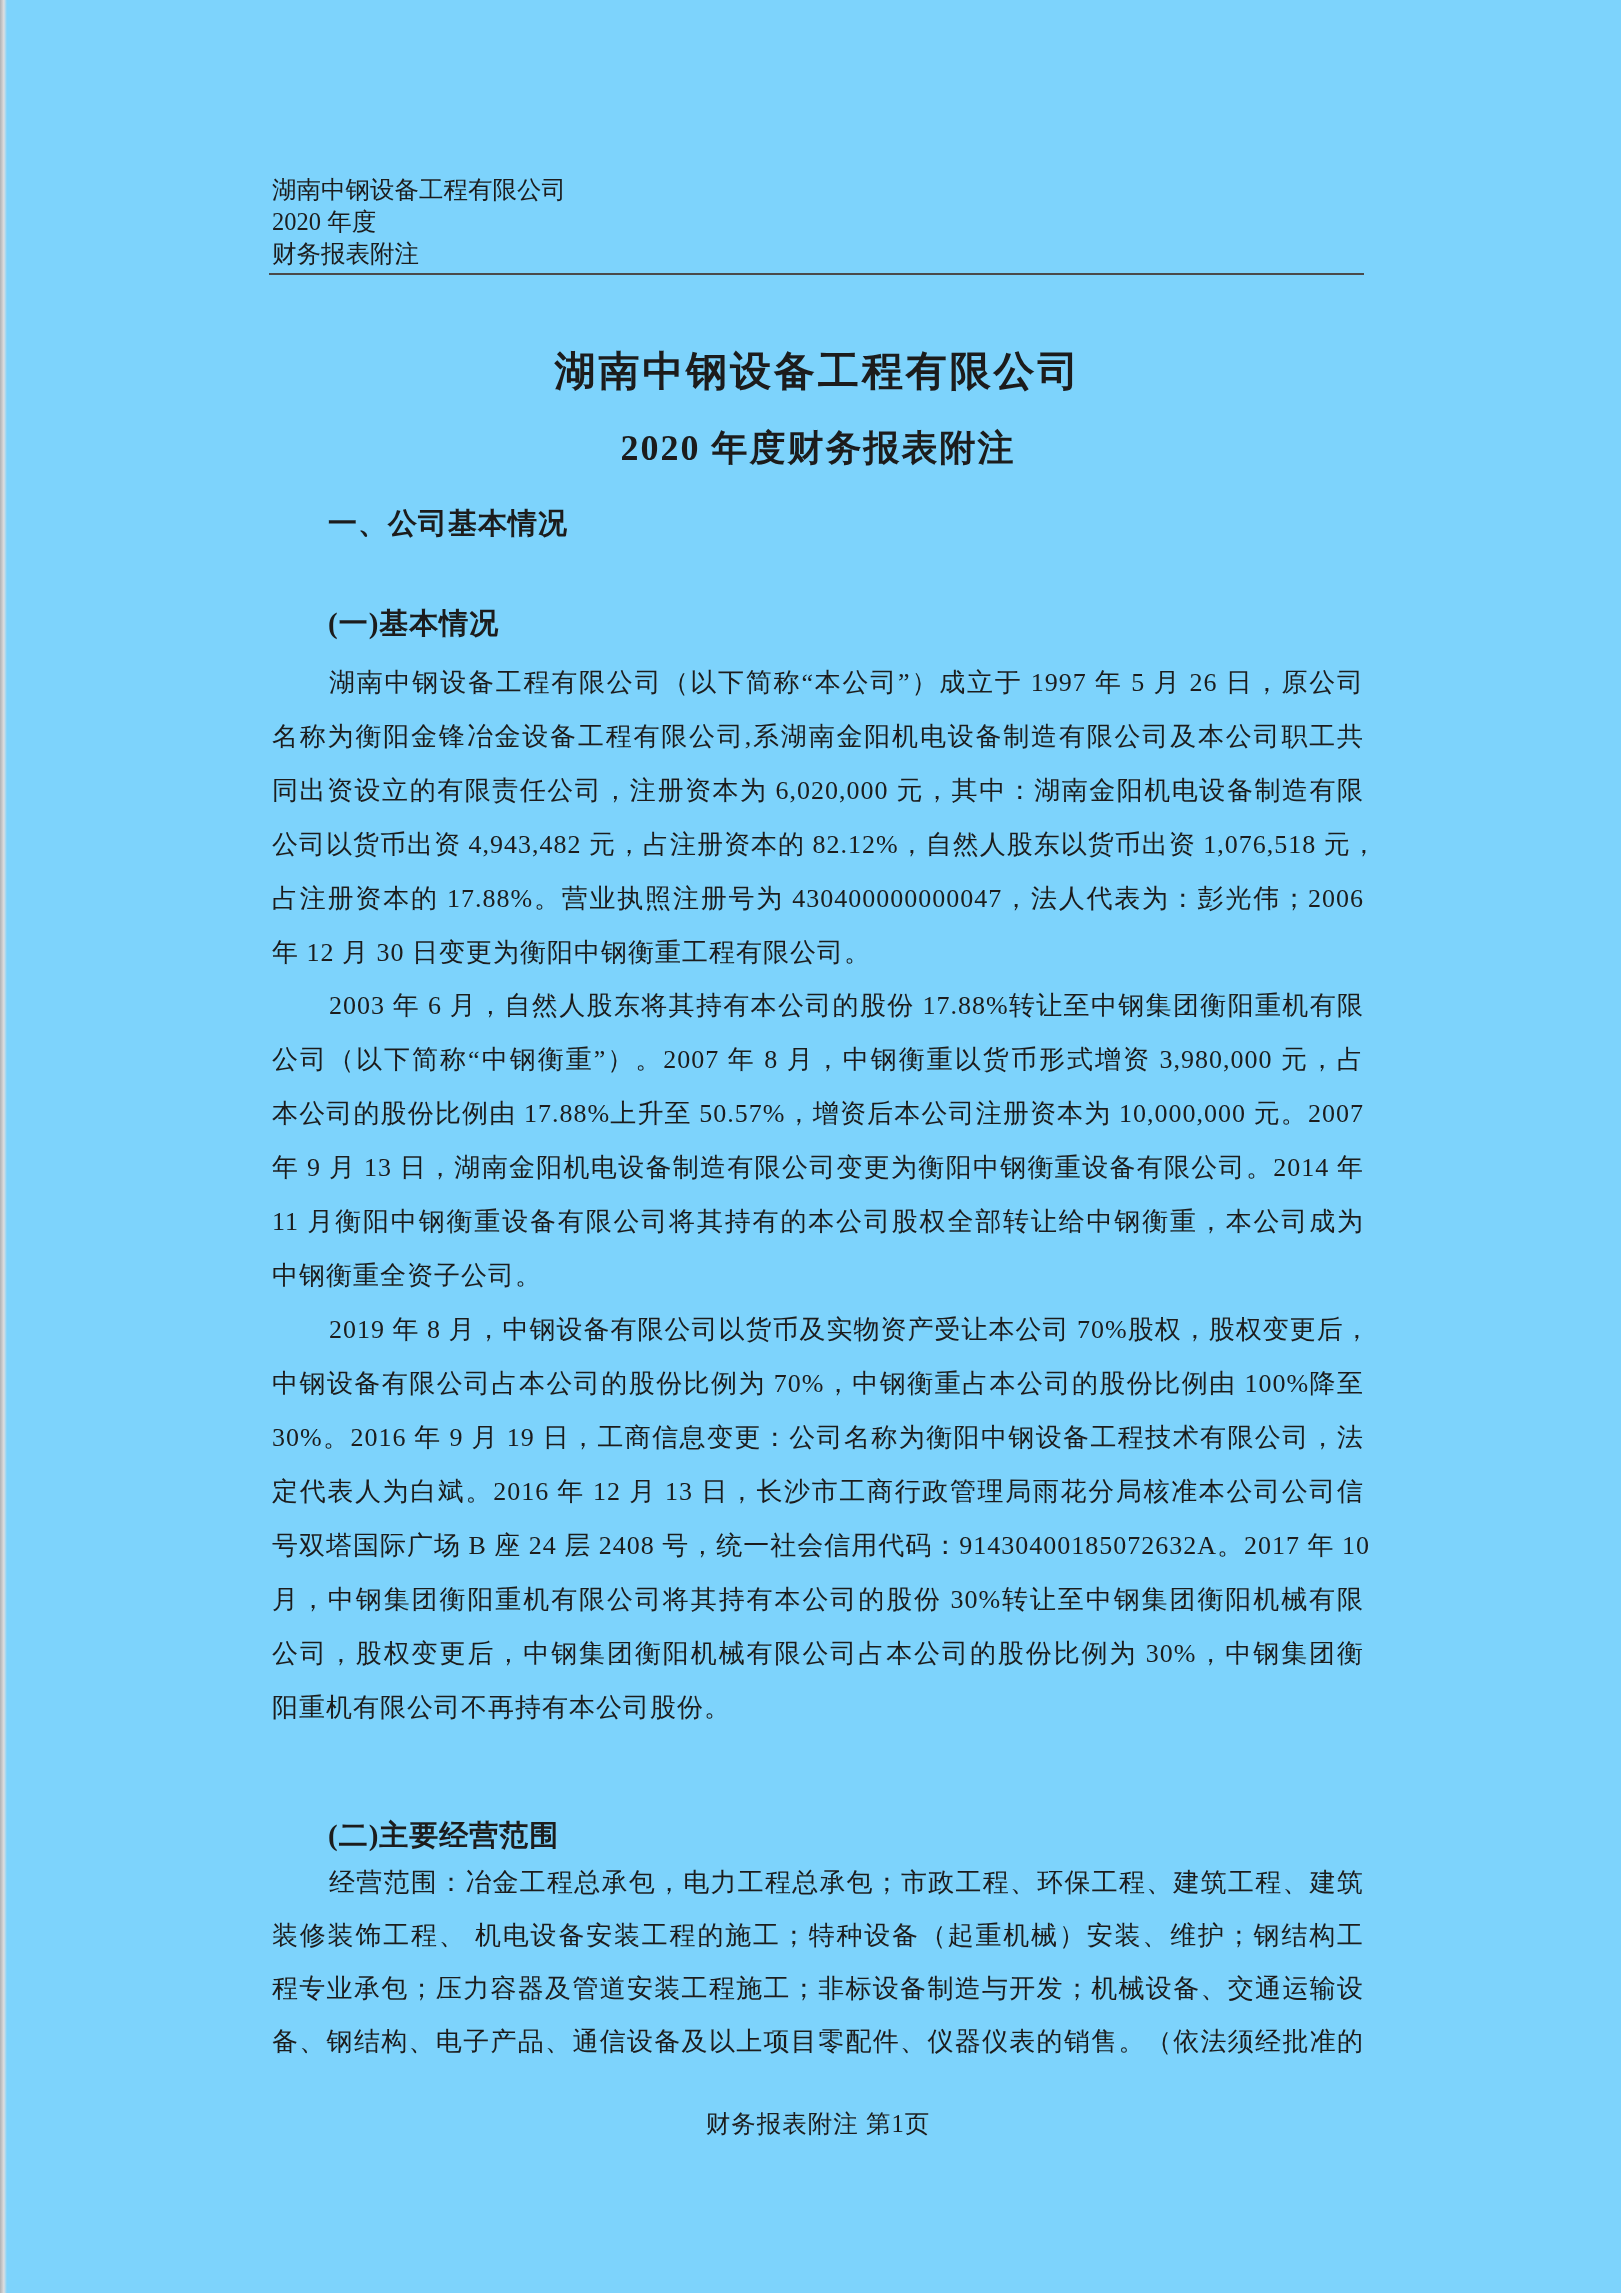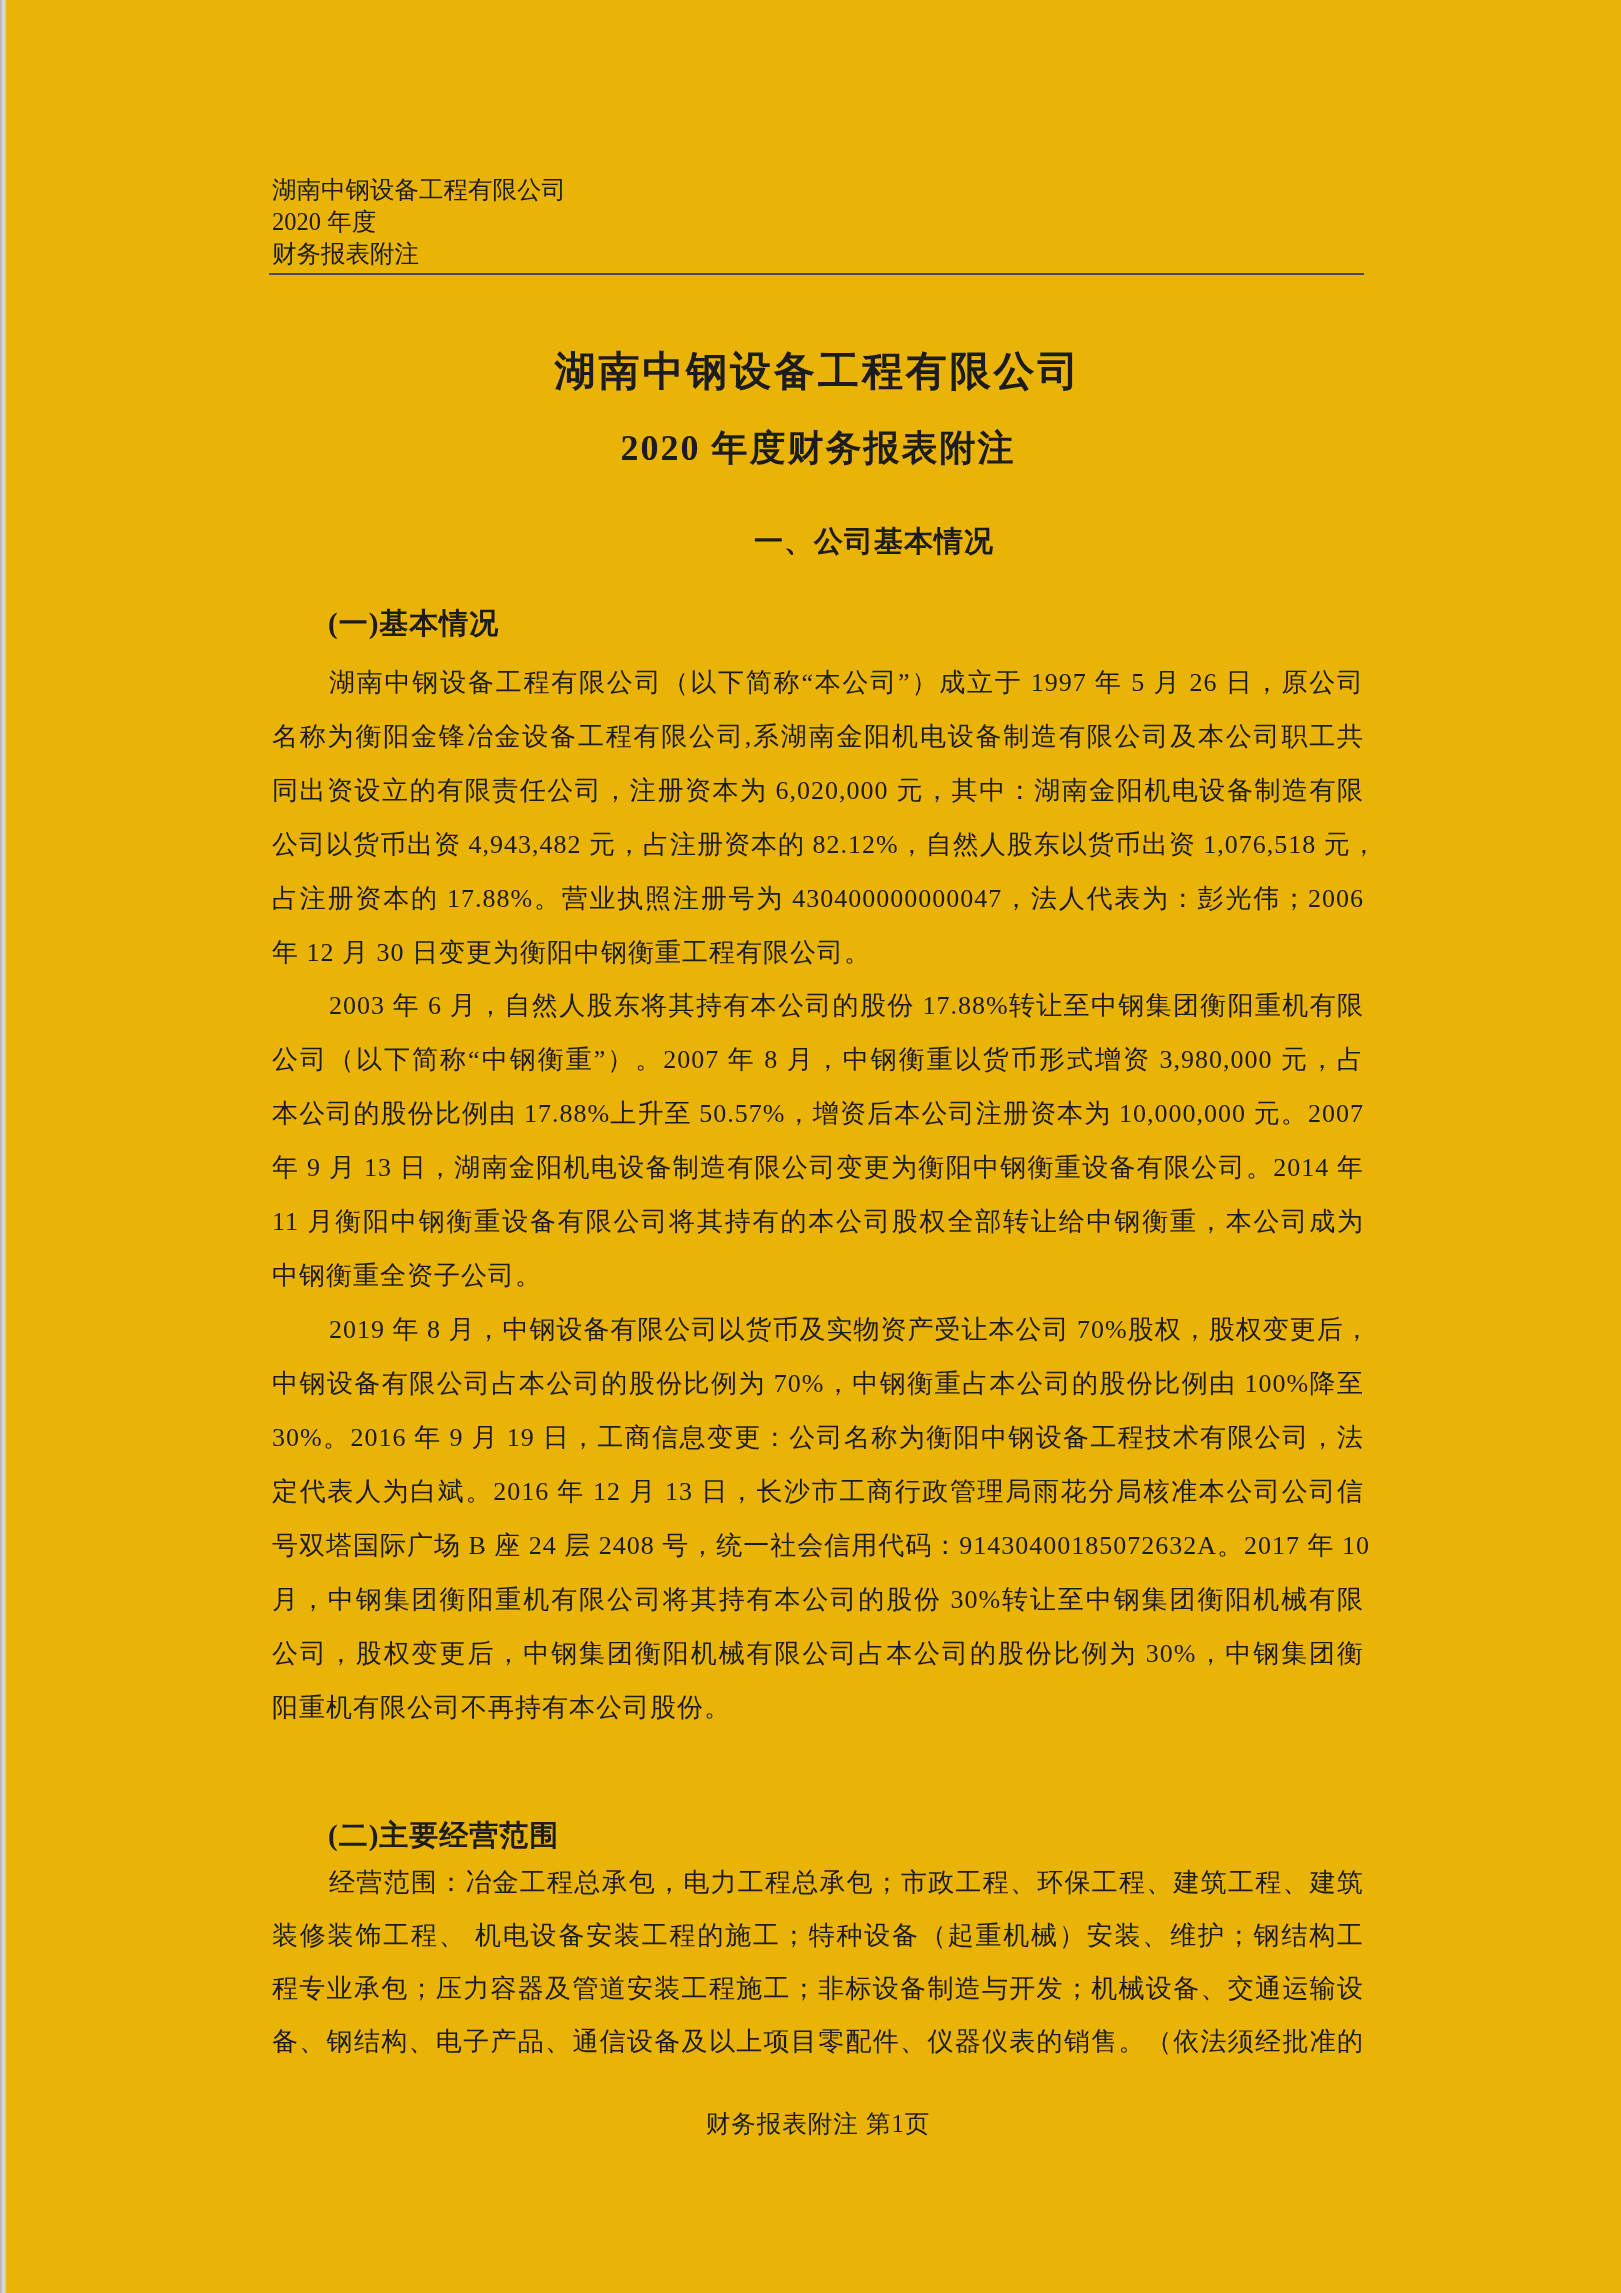--- a/index.html
+++ b/index.html
@@ -8,7 +8,7 @@
     width: 1621px;
     height: 2294px;
     margin: 0 auto;
-    background: #eab308;
+    background: #7dd3fc;
     color: #1c1c1c;
     font-family: "Liberation Serif", "DejaVu Serif", serif;
     overflow: hidden;

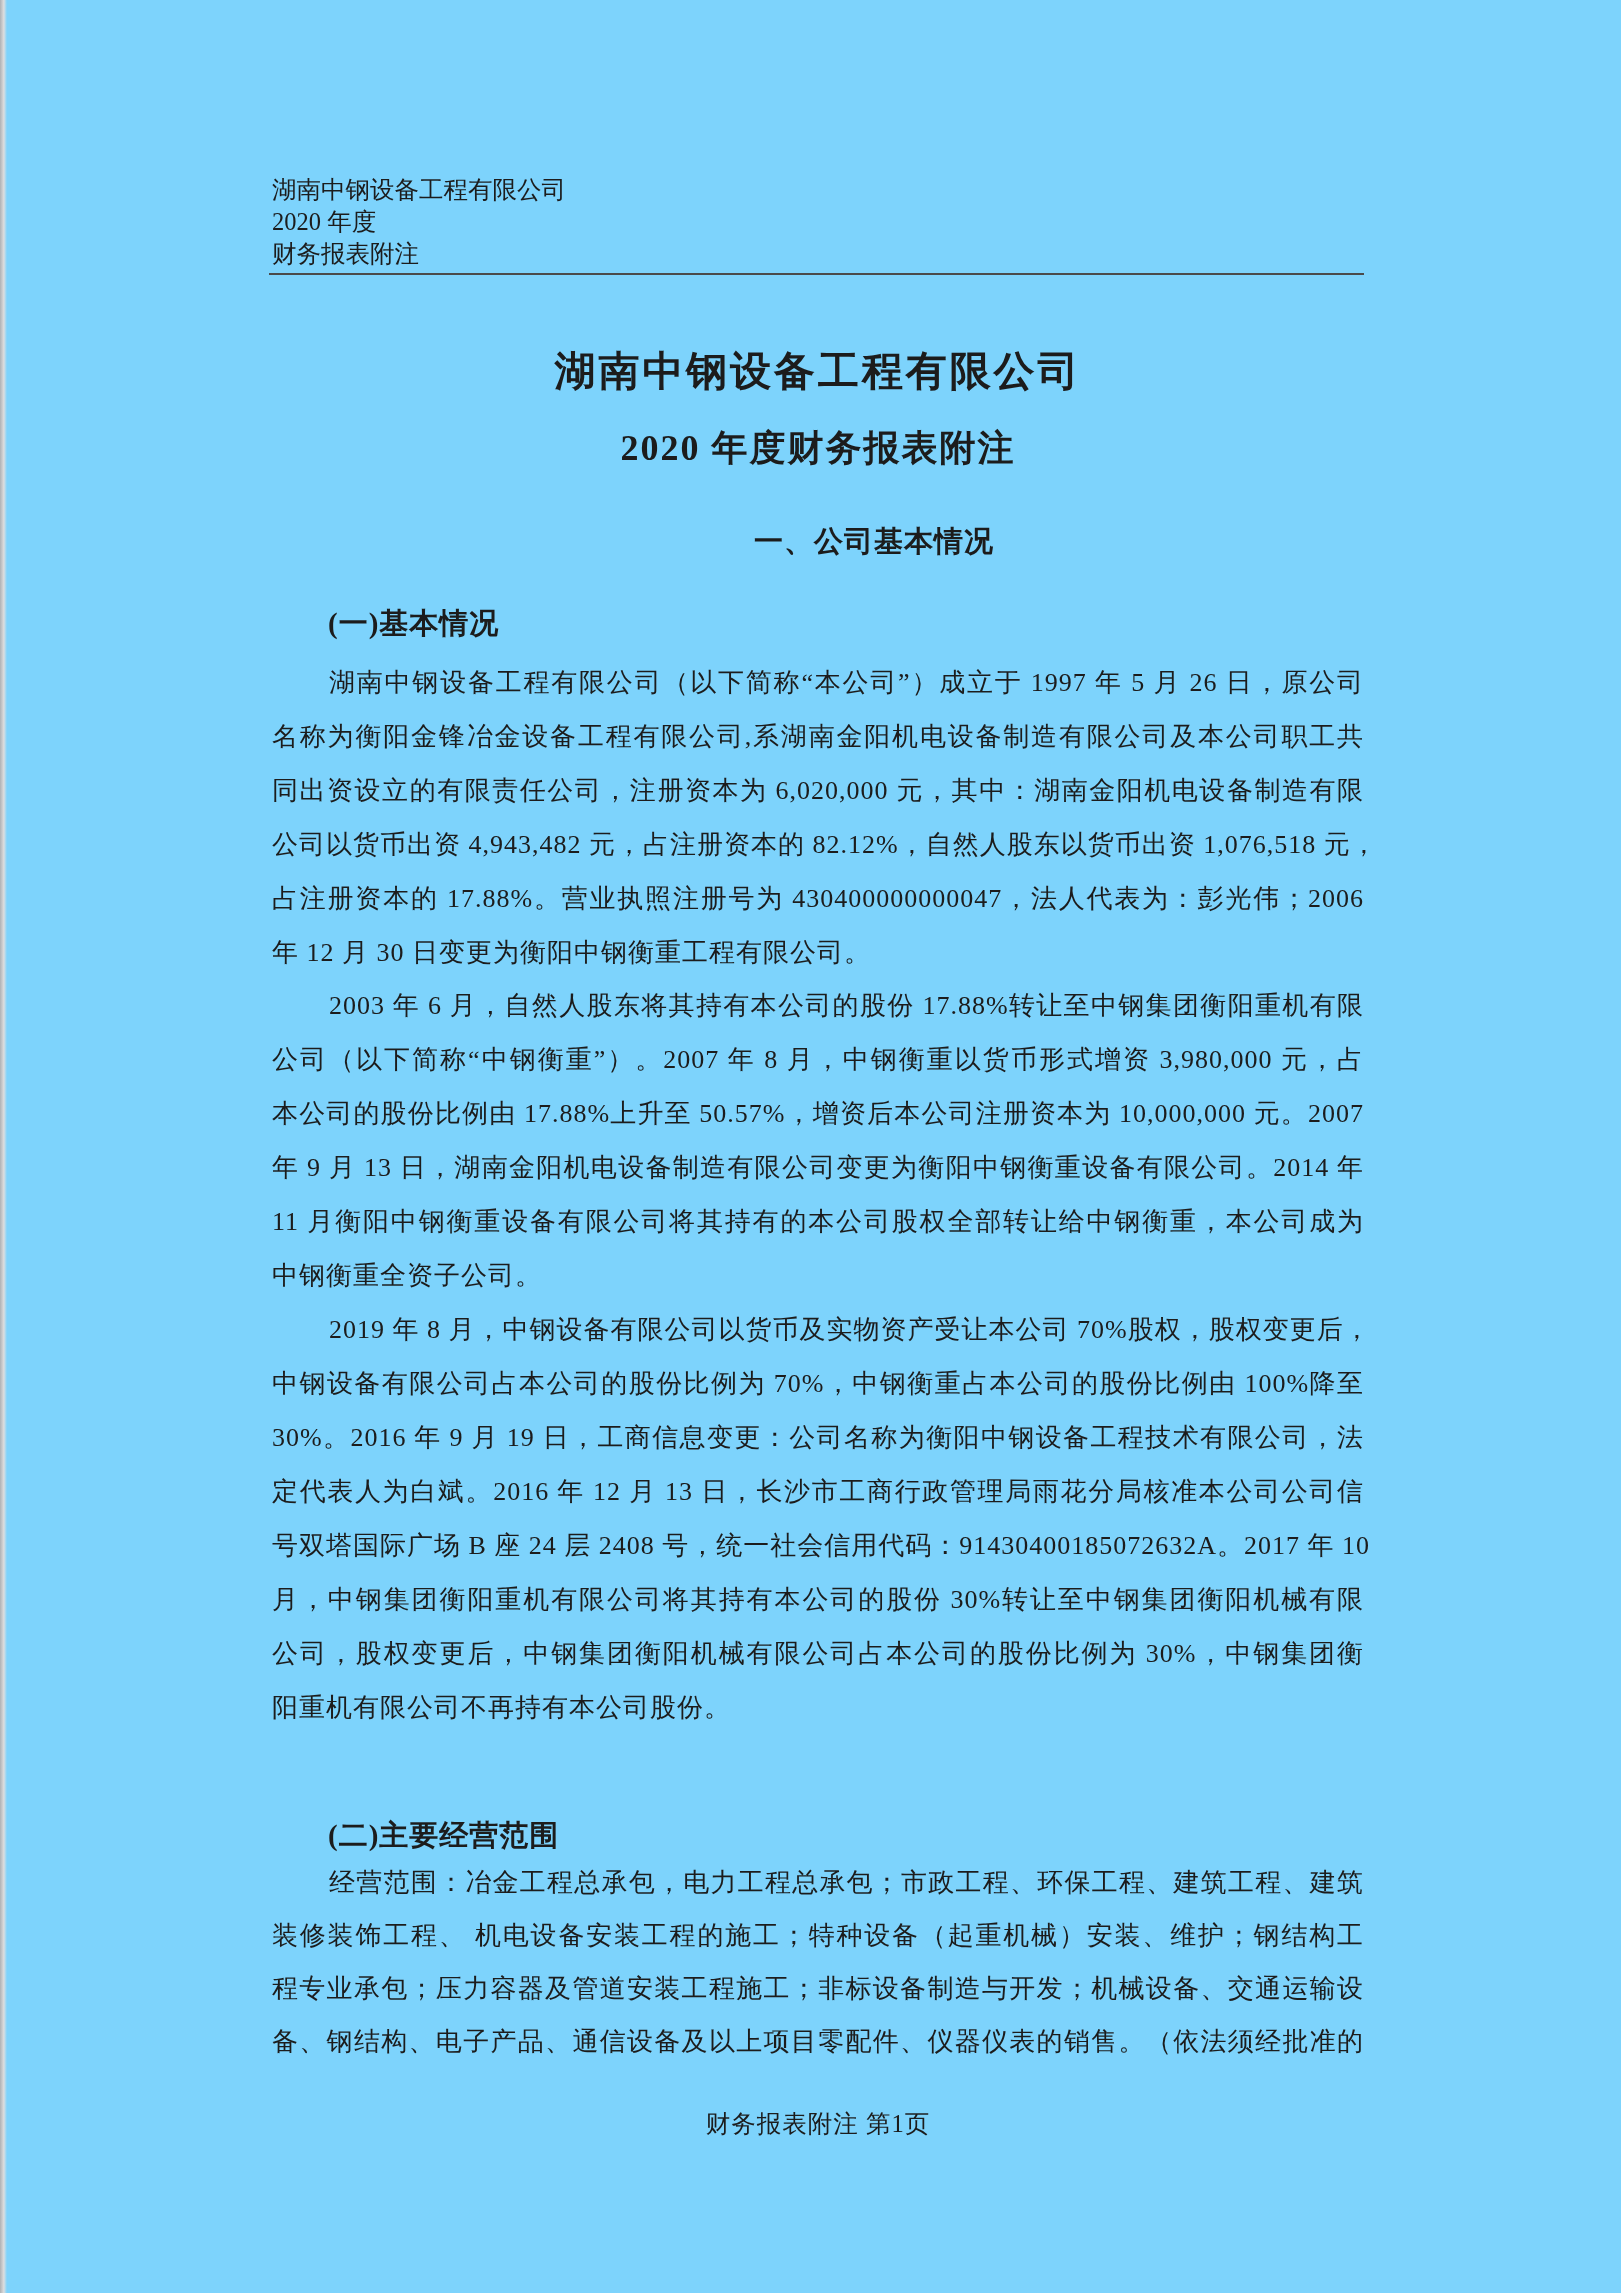--- a/index.html
+++ b/index.html
@@ -55,7 +55,7 @@
     padding-left: 56px;
     letter-spacing: 1px;
   }
-  .h-sec1 { top: 522px; text-align: center; }
+  .h-sec1 { top: 504px; }
   .h-sub1 { top: 604px; }
   .h-sub2 { top: 1804px; margin-top: 12px; }
 

